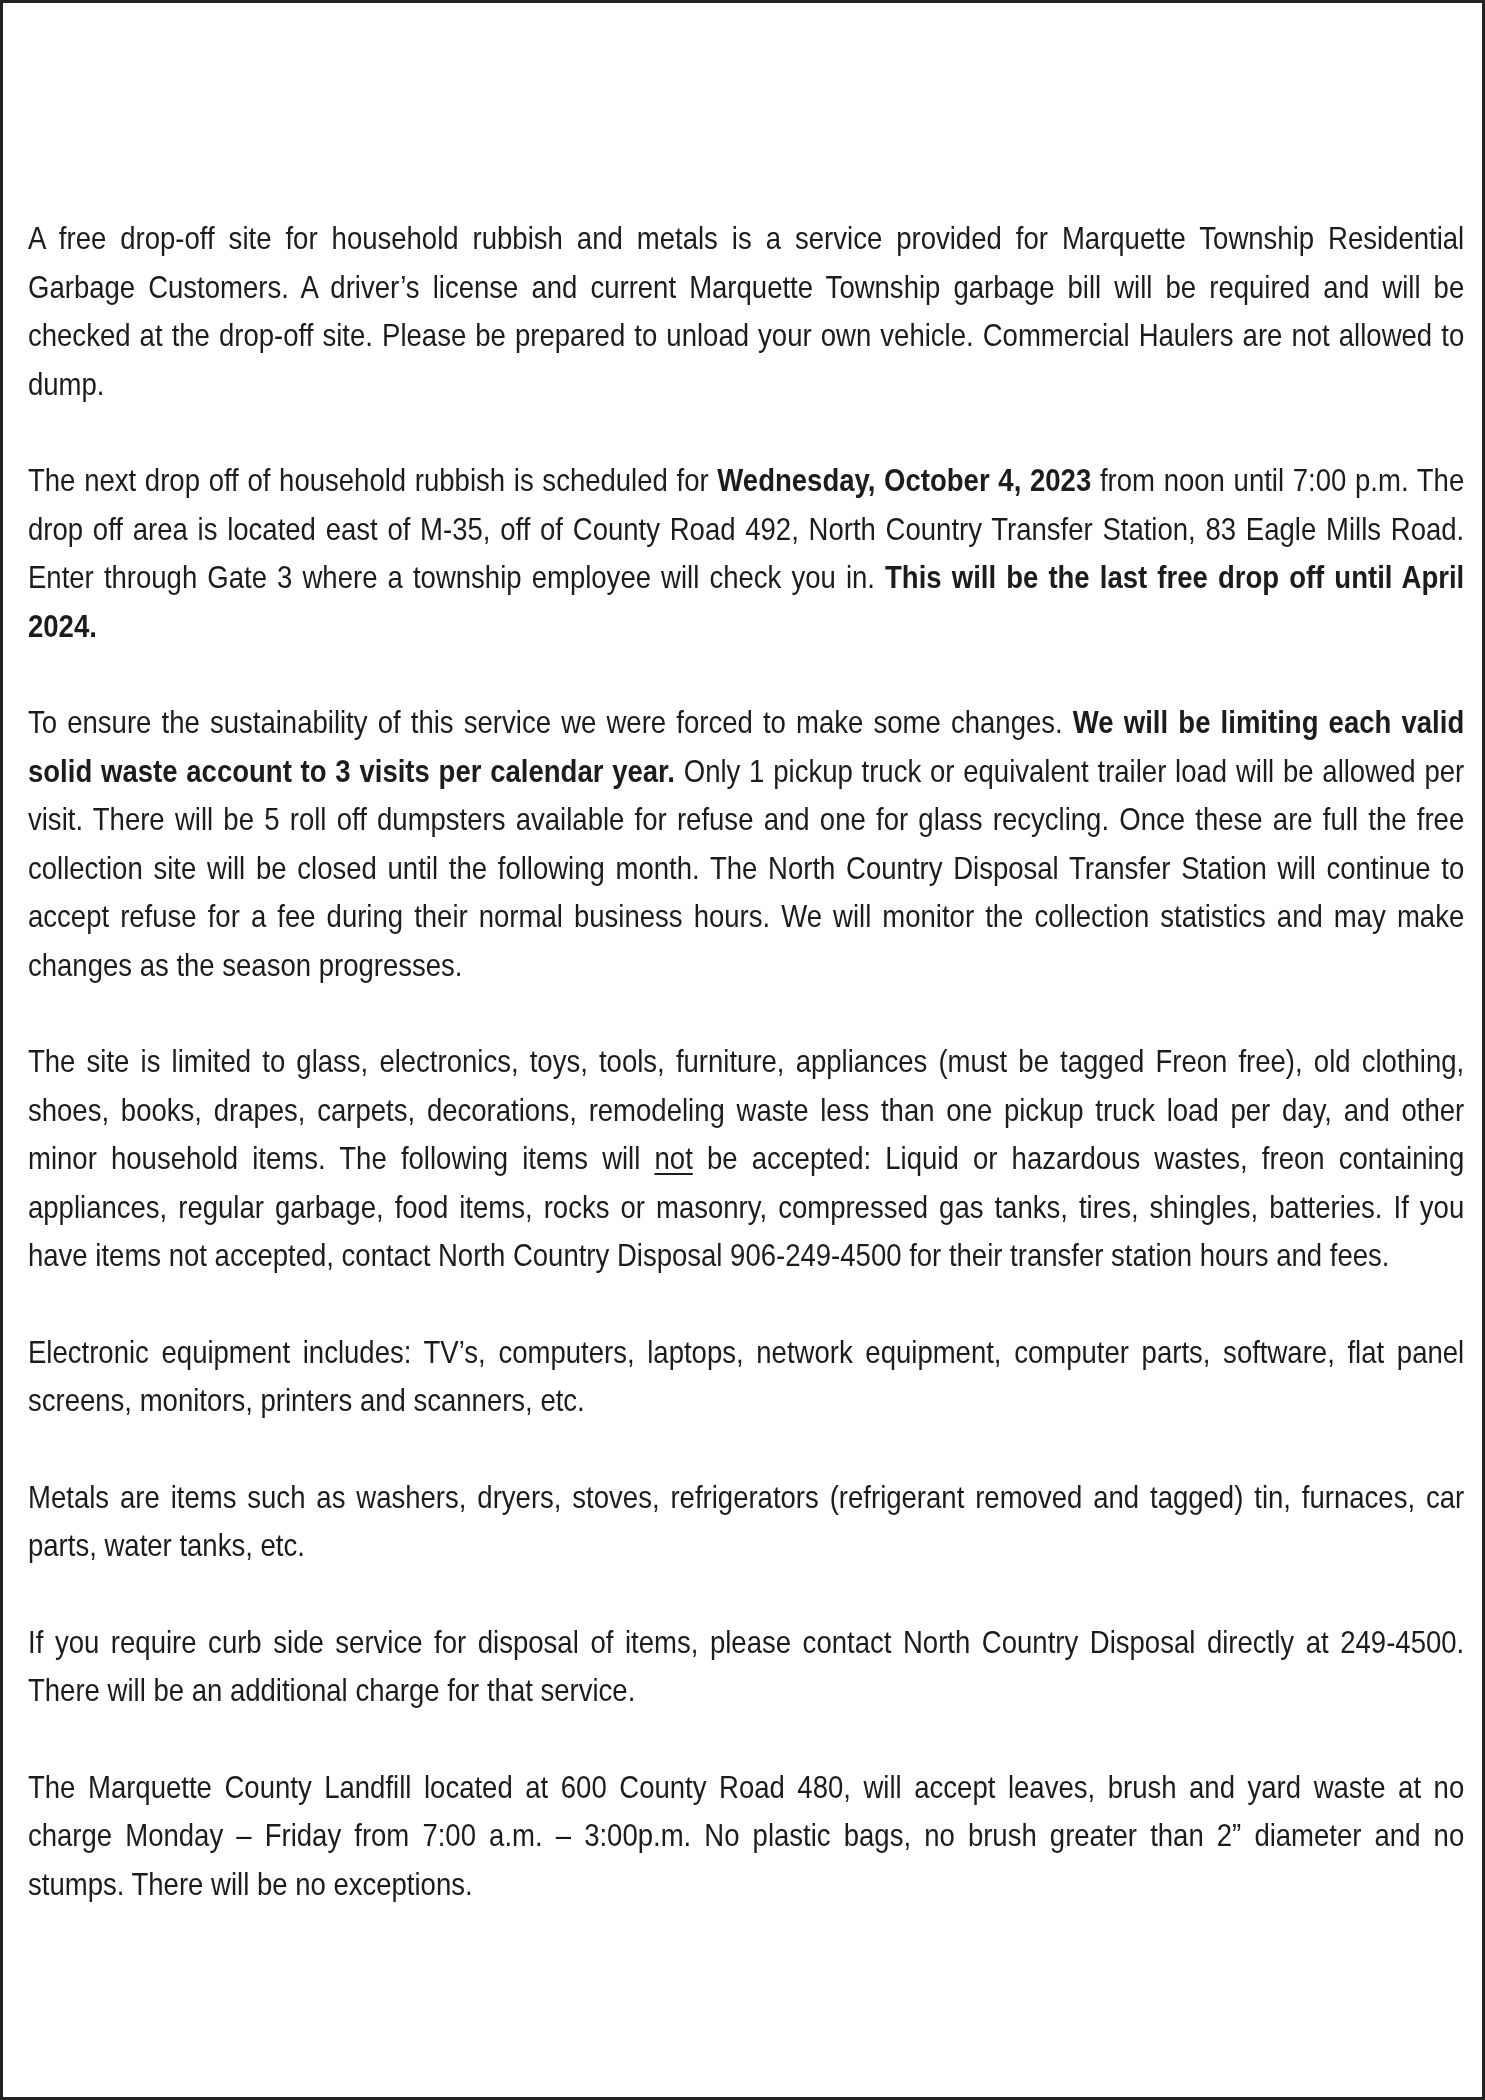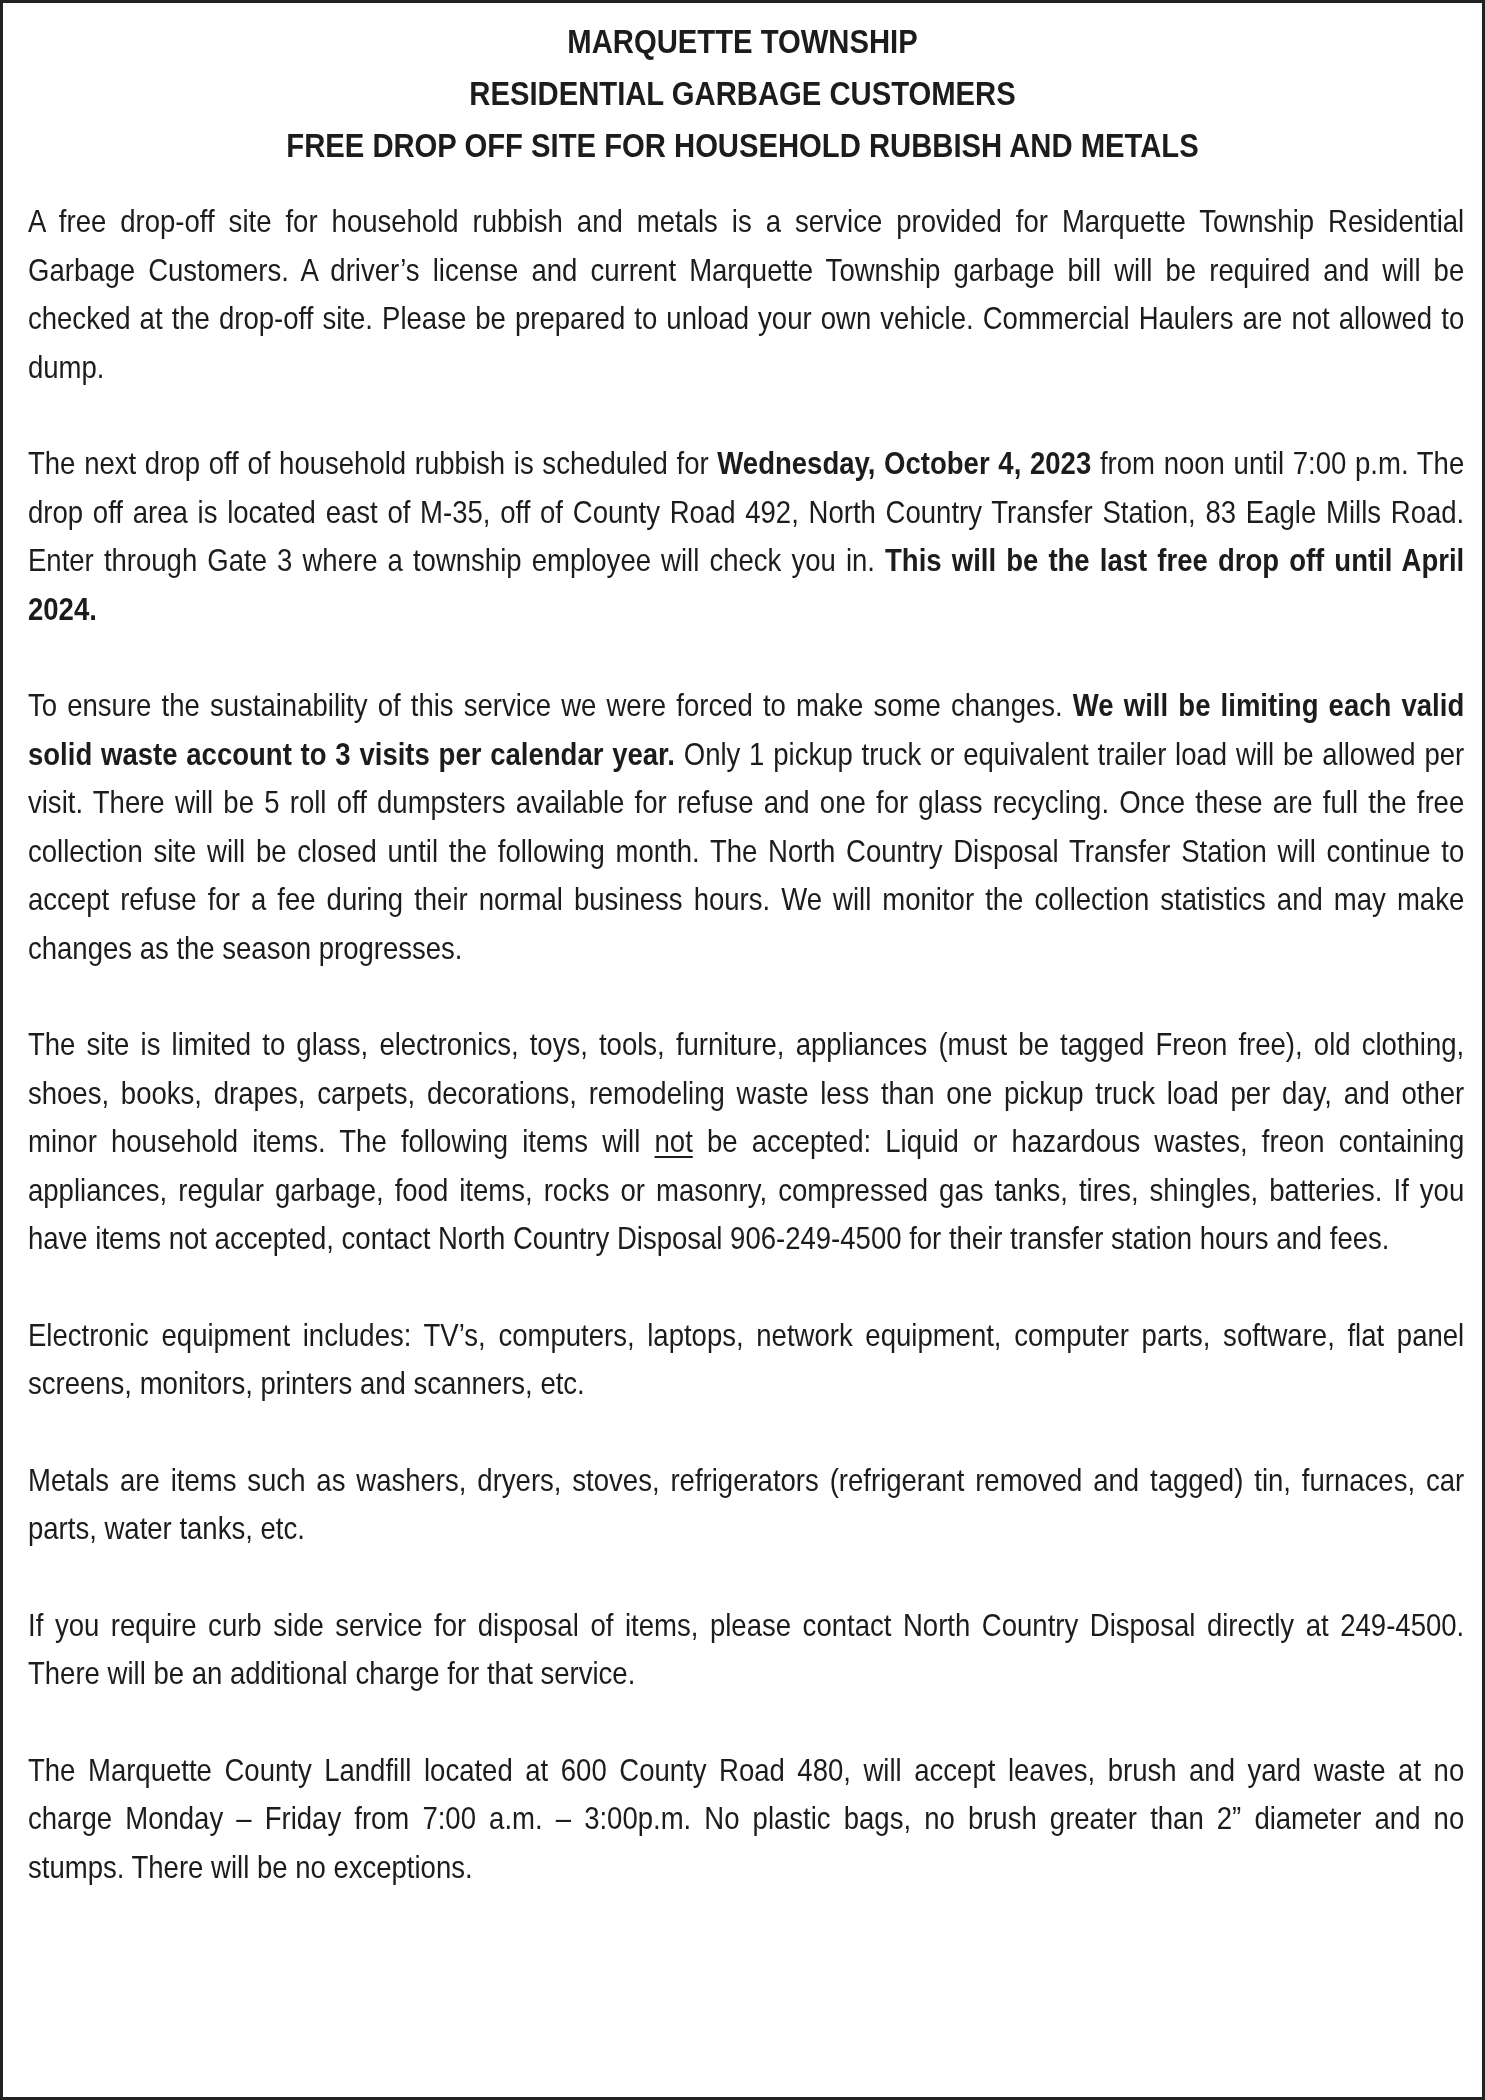--- a/index.html
+++ b/index.html
@@ -42,11 +42,6 @@
 <body>
 
 <div class="page">
-  <div class="headings">
-    <div>MARQUETTE TOWNSHIP</div>
-    <div>RESIDENTIAL GARBAGE CUSTOMERS</div>
-    <div>FREE DROP OFF SITE FOR HOUSEHOLD RUBBISH AND METALS</div>
-  </div>
 
   <div class="body">
     <p class="para"><span>A free drop-off site for household rubbish and metals is a service provided for Marquette Township Residential Garbage Customers. A driver’s license and current Marquette Township garbage bill will be required and will be checked at the drop-off site. Please be prepared to unload your own vehicle. Commercial Haulers are not allowed to dump.</span></p>

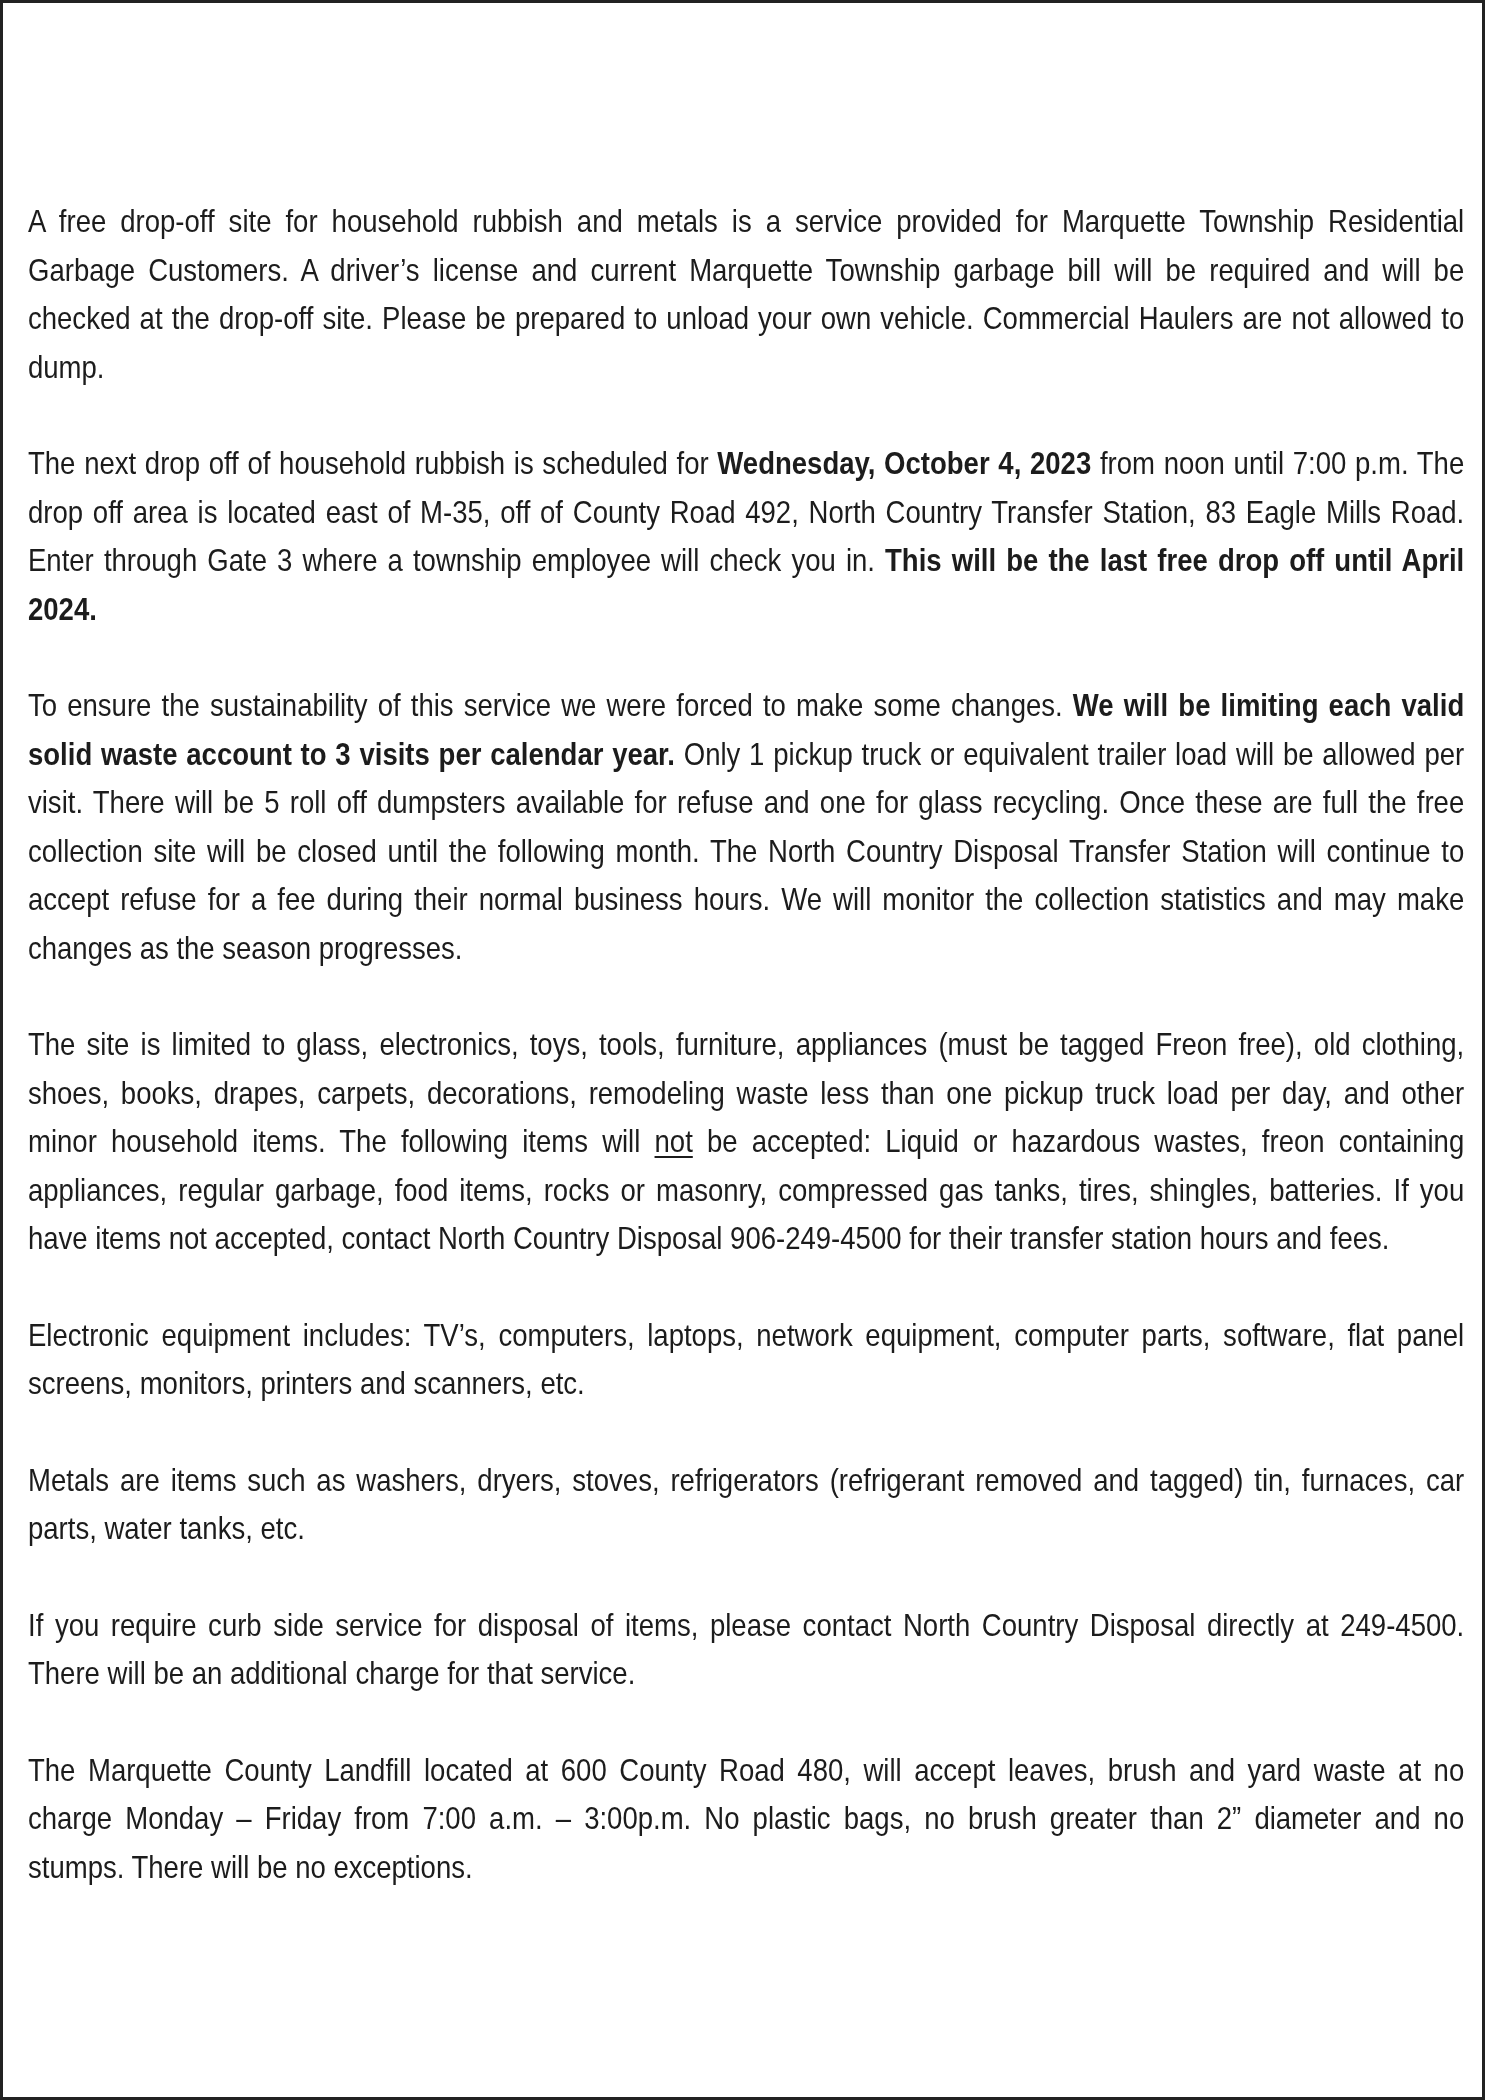--- a/index.html
+++ b/index.html
@@ -23,7 +23,7 @@
     }
     .headings div { transform: scaleX(0.86); transform-origin: center; white-space: nowrap; }
     .body {
-      position: absolute; left: 25px; width: 1435px; top: 194px;
+      position: absolute; left: 25px; width: 1435px; top: 211px;
     }
     .para {
       margin: 0 0 48px 0;

